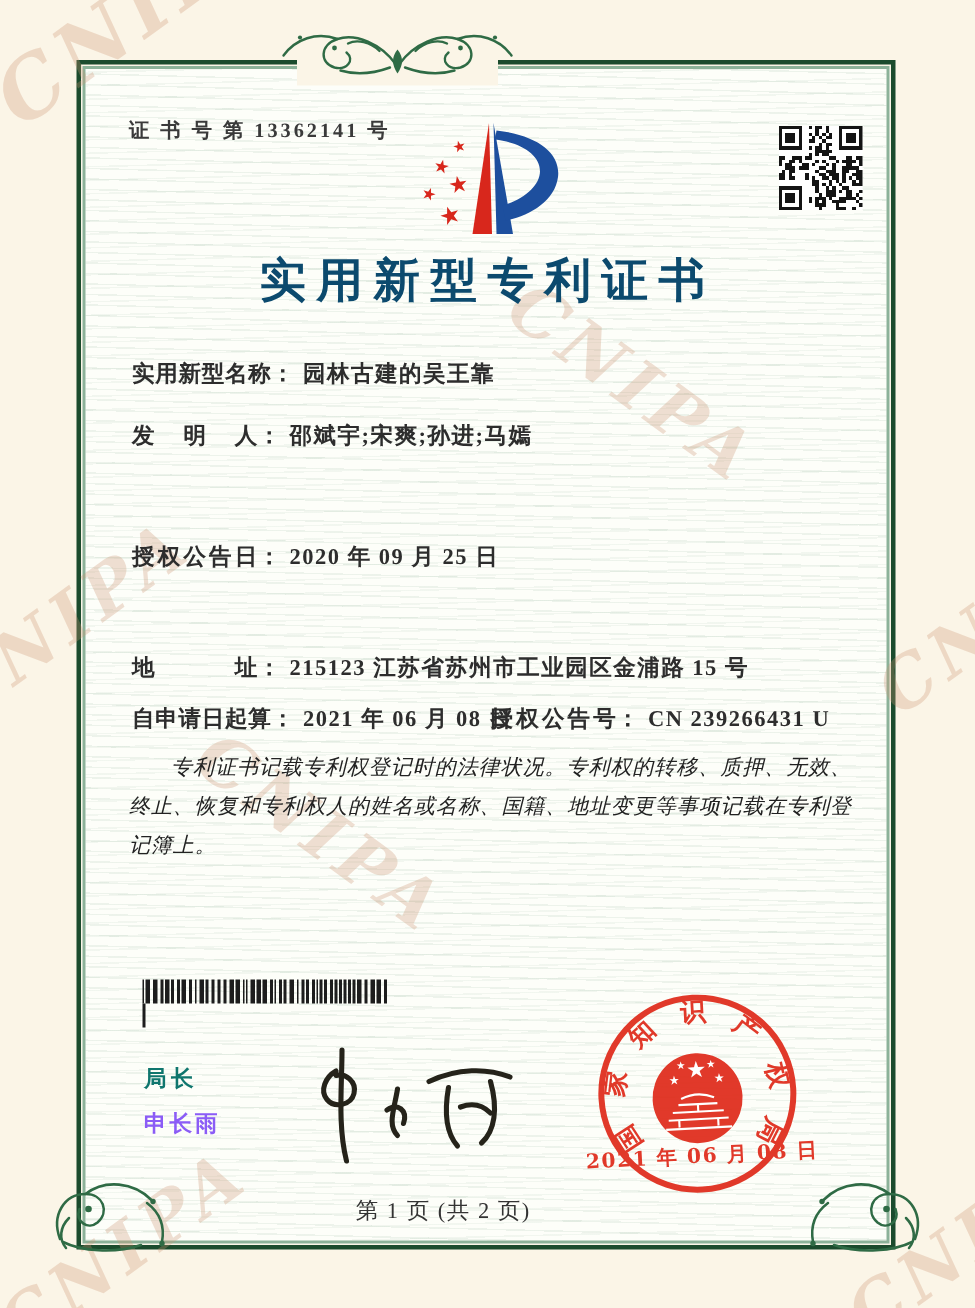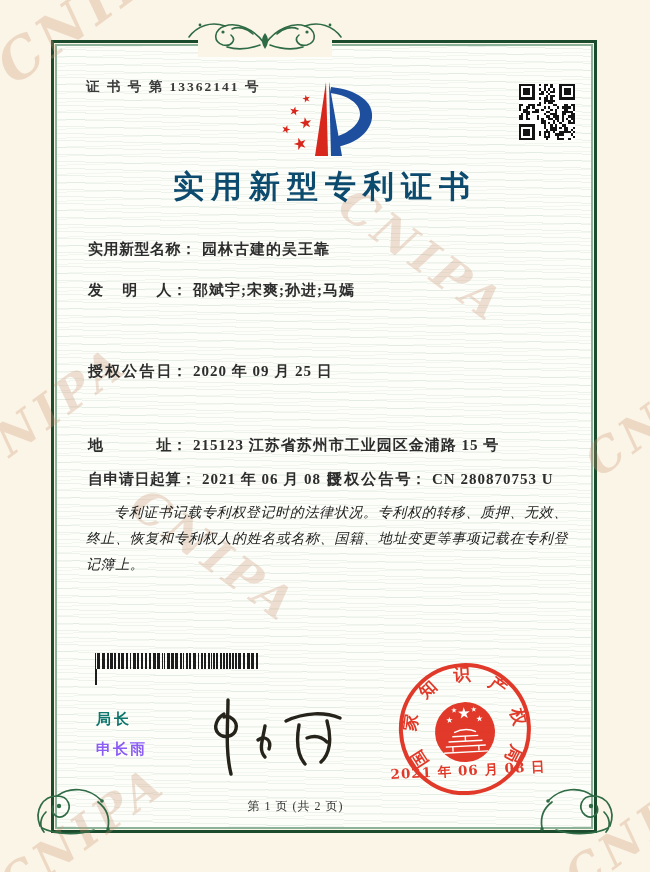--- a/index.html
+++ b/index.html
@@ -373,7 +373,7 @@
   <div class="frow r6">
     <span class="flabel">自申请日起算</span><span class="fcolon">：</span><span class="fvalue">2021 年 06 月 08 日</span>
     <span class="grant">
-      <span class="flabel">授权公告号</span><span class="fcolon">：</span><span class="fvalue">CN 280870753 U</span>
+      <span class="flabel">授权公告号</span><span class="fcolon">：</span><span class="fvalue">CN 239266431 U</span>
     </span>
   </div>
 

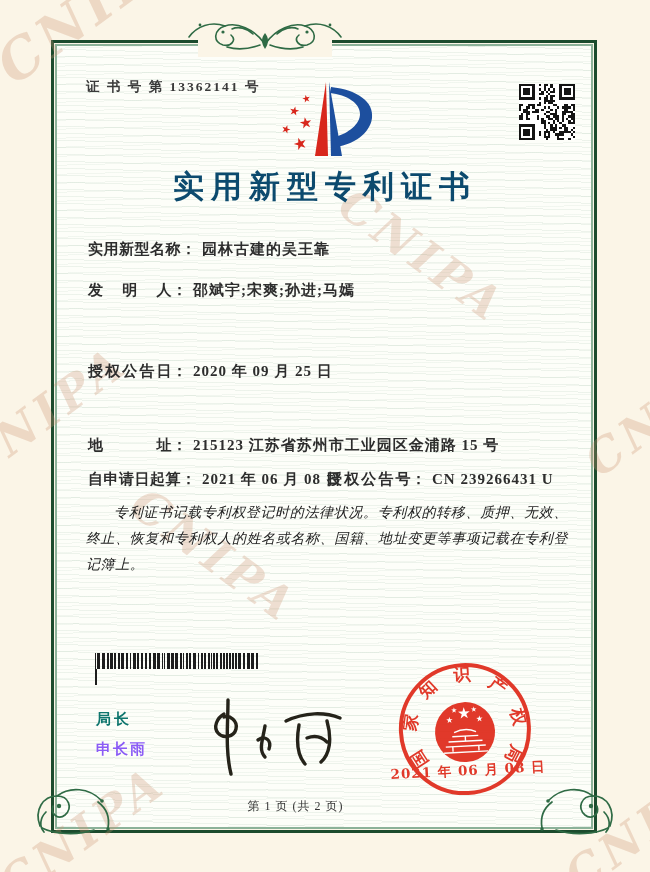--- a/index.html
+++ b/index.html
@@ -87,7 +87,7 @@
   .seal{position:absolute;left:382px;top:646px;width:170px;height:170px;transform:rotate(-3deg);}
   .seal text{font-family:"DejaVu Serif","Liberation Serif",serif;}
   
-  .footer{position:absolute;left:0;top:798px;width:591px;text-align:center;font-size:12px;color:#333;letter-spacing:1px;}
+  .footer{position:absolute;left:0;top:798px;width:591px;text-align:center;font-size:15px;color:#333;letter-spacing:1px;}
   
   .flourish-top{position:absolute;left:180px;top:12px;width:170px;height:46px;z-index:5;}
   .corner-orn{position:absolute;width:90px;height:72px;z-index:5;}

